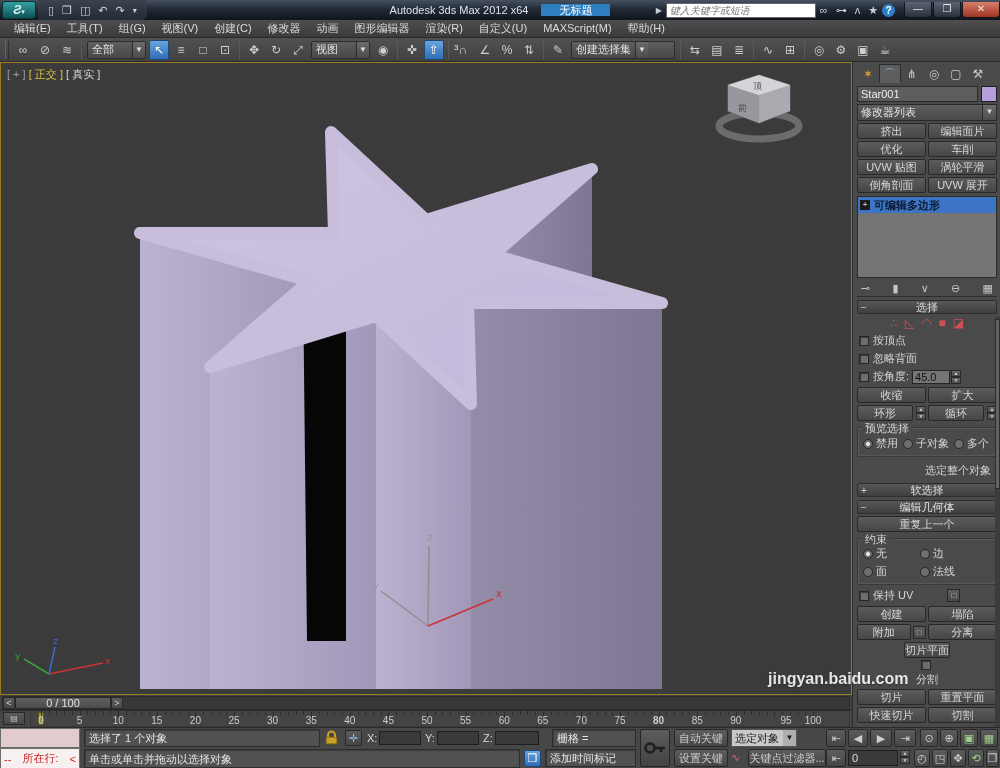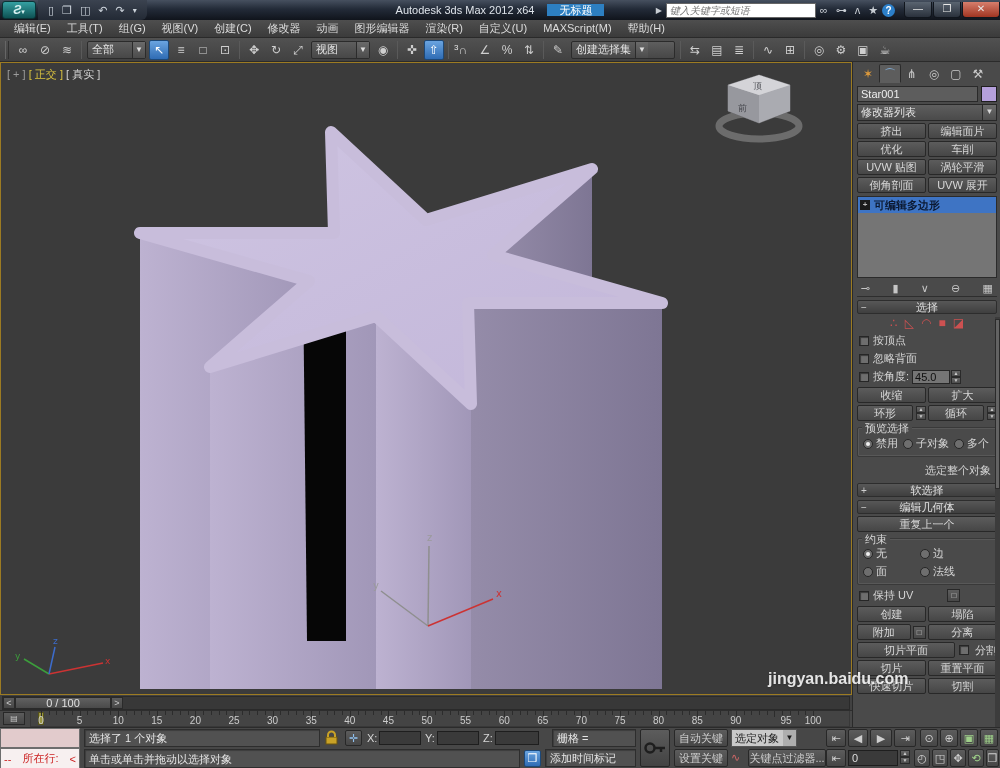--- a/index.html
+++ b/index.html
@@ -13,7 +13,7 @@
   .qat span { margin:0 4px; font-size:11px; color:#cdd4dc; }
   #title-center { position:absolute; left:0; right:0; text-align:center; pointer-events:none; }
   #title-center .app { color:#dfe4ea; }
-  #title-center .doc { background:#2d7fc1; color:#fff; padding:0 12px; margin-left:10px; }
+  #title-center .doc { background:#2d7fc1; color:#fff; padding:0 18px; margin-left:10px; }
   #infocenter { margin-left:auto; display:flex; align-items:center; }
   #search-box { width:150px; height:15px; background:#fff; border:1px solid #666; color:#8a8a8a; font-style:italic; font-size:10px; padding:0 3px; line-height:13px; }
   .ic-icon { margin:0 4px; color:#c8cdd3; font-size:11px; }

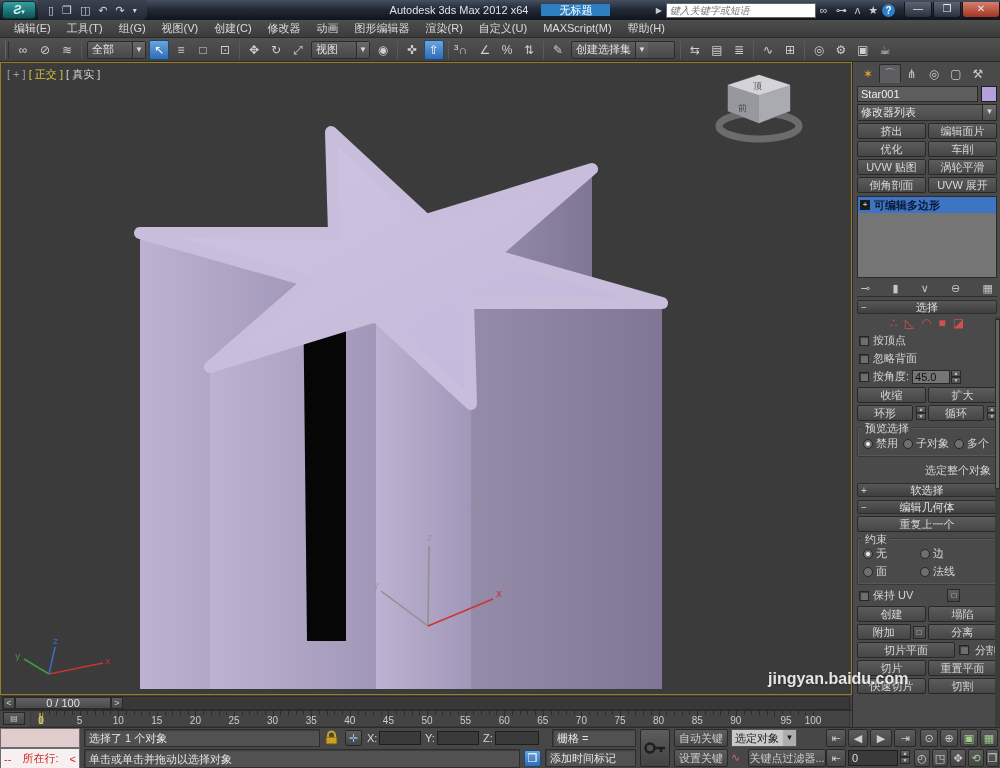--- a/index.html
+++ b/index.html
@@ -434,7 +434,7 @@
       <span class="smallbox" style="margin-left:0;">□</span>
       <div class="btn" style="flex:1.3;">分离</div>
     </div>
-    <div class="prow" style="gap:2px;">
+    <div class="prow" style="gap:2px;flex-direction:column;">
       <div class="btn" style="flex:1;">切片平面</div>
       <span class="cb"></span>
       <span>分割</span>

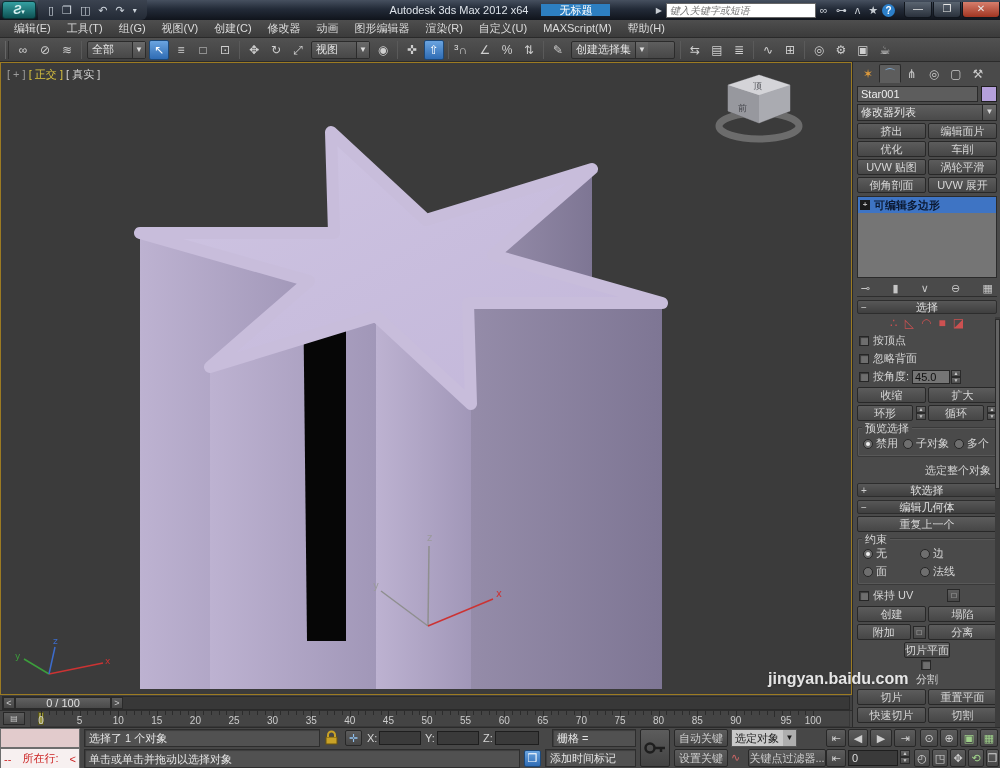--- a/index.html
+++ b/index.html
@@ -559,7 +559,7 @@
         <i class="tick" style="left: 612.16px;"></i>
         <i class="tick" style="left: 619.88px;"></i>
         <i class="tick major" style="left: 627.6px;"></i>
-        <span class="tick-label" style="left: 617.6px;">80</span>
+        <span class="tick-label" style="left: 617.6px; font-weight: bold;">80</span>
         <i class="tick" style="left: 635.32px;"></i>
         <i class="tick" style="left: 643.04px;"></i>
         <i class="tick" style="left: 650.76px;"></i>

